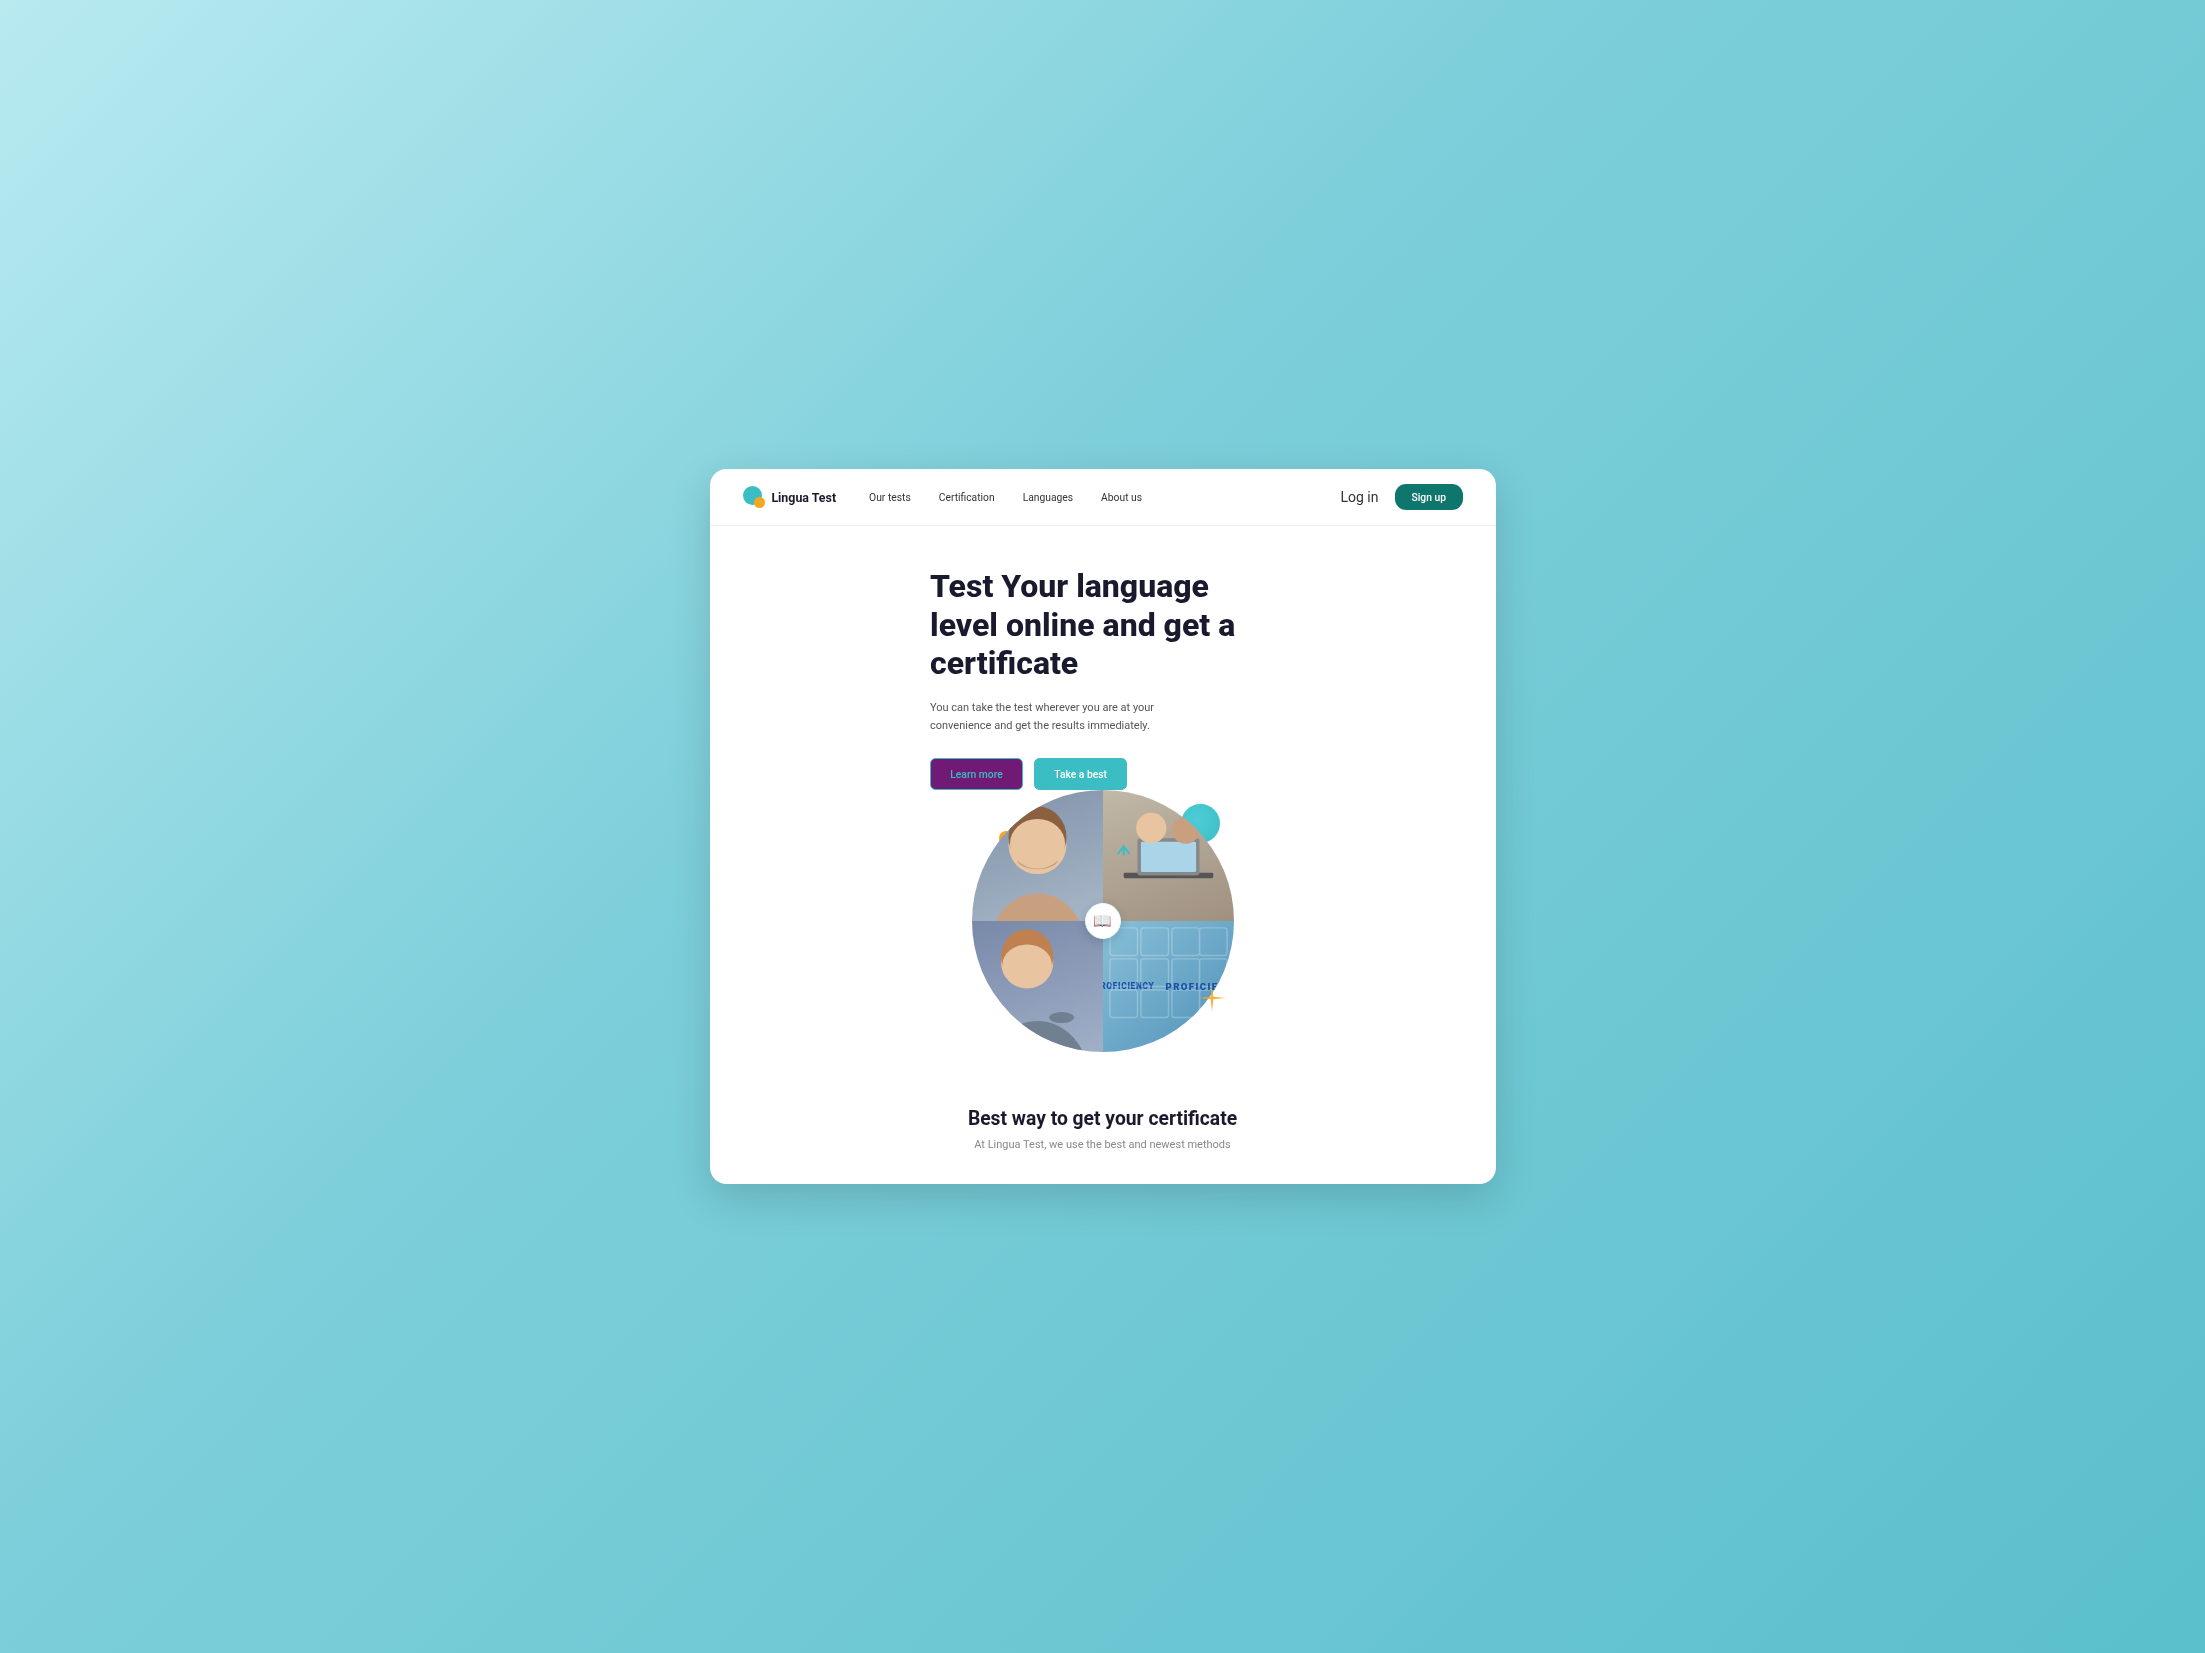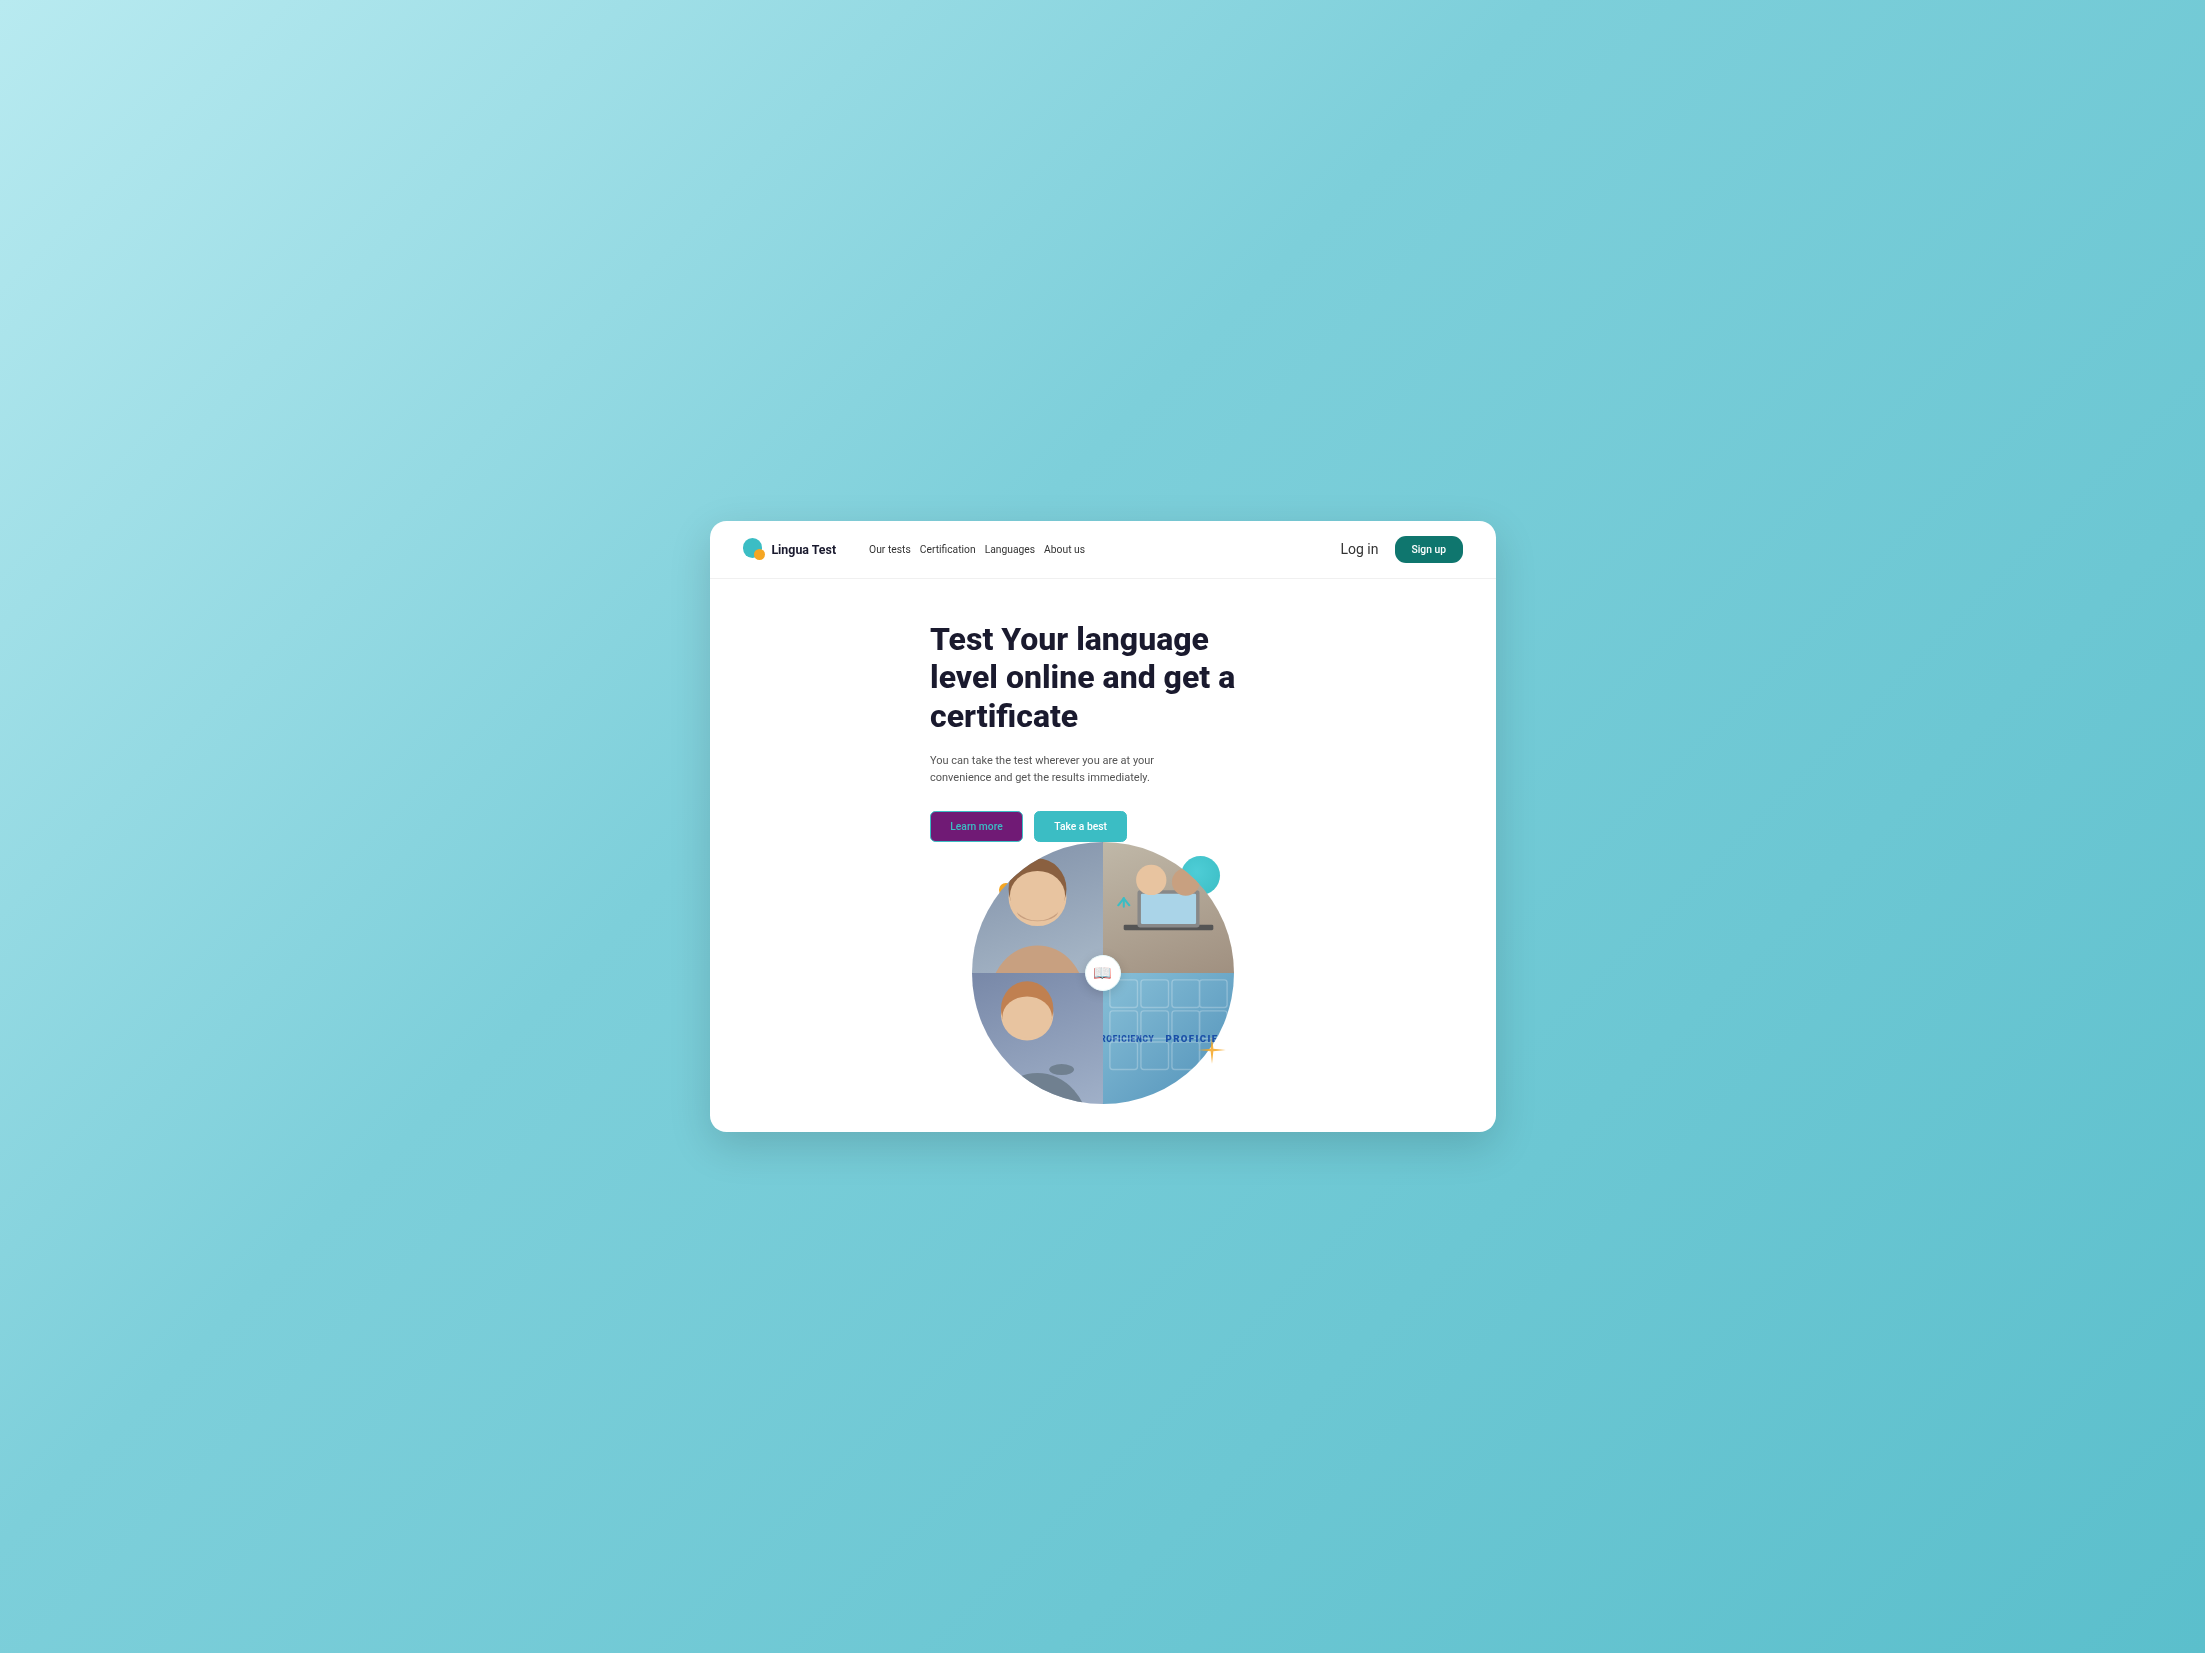--- a/index.html
+++ b/index.html
@@ -74,7 +74,7 @@
 
     .nav-links {
       display: flex;
-      gap: 9px;
+      gap: 28px;
       list-style: none;
       flex: 1;
     }

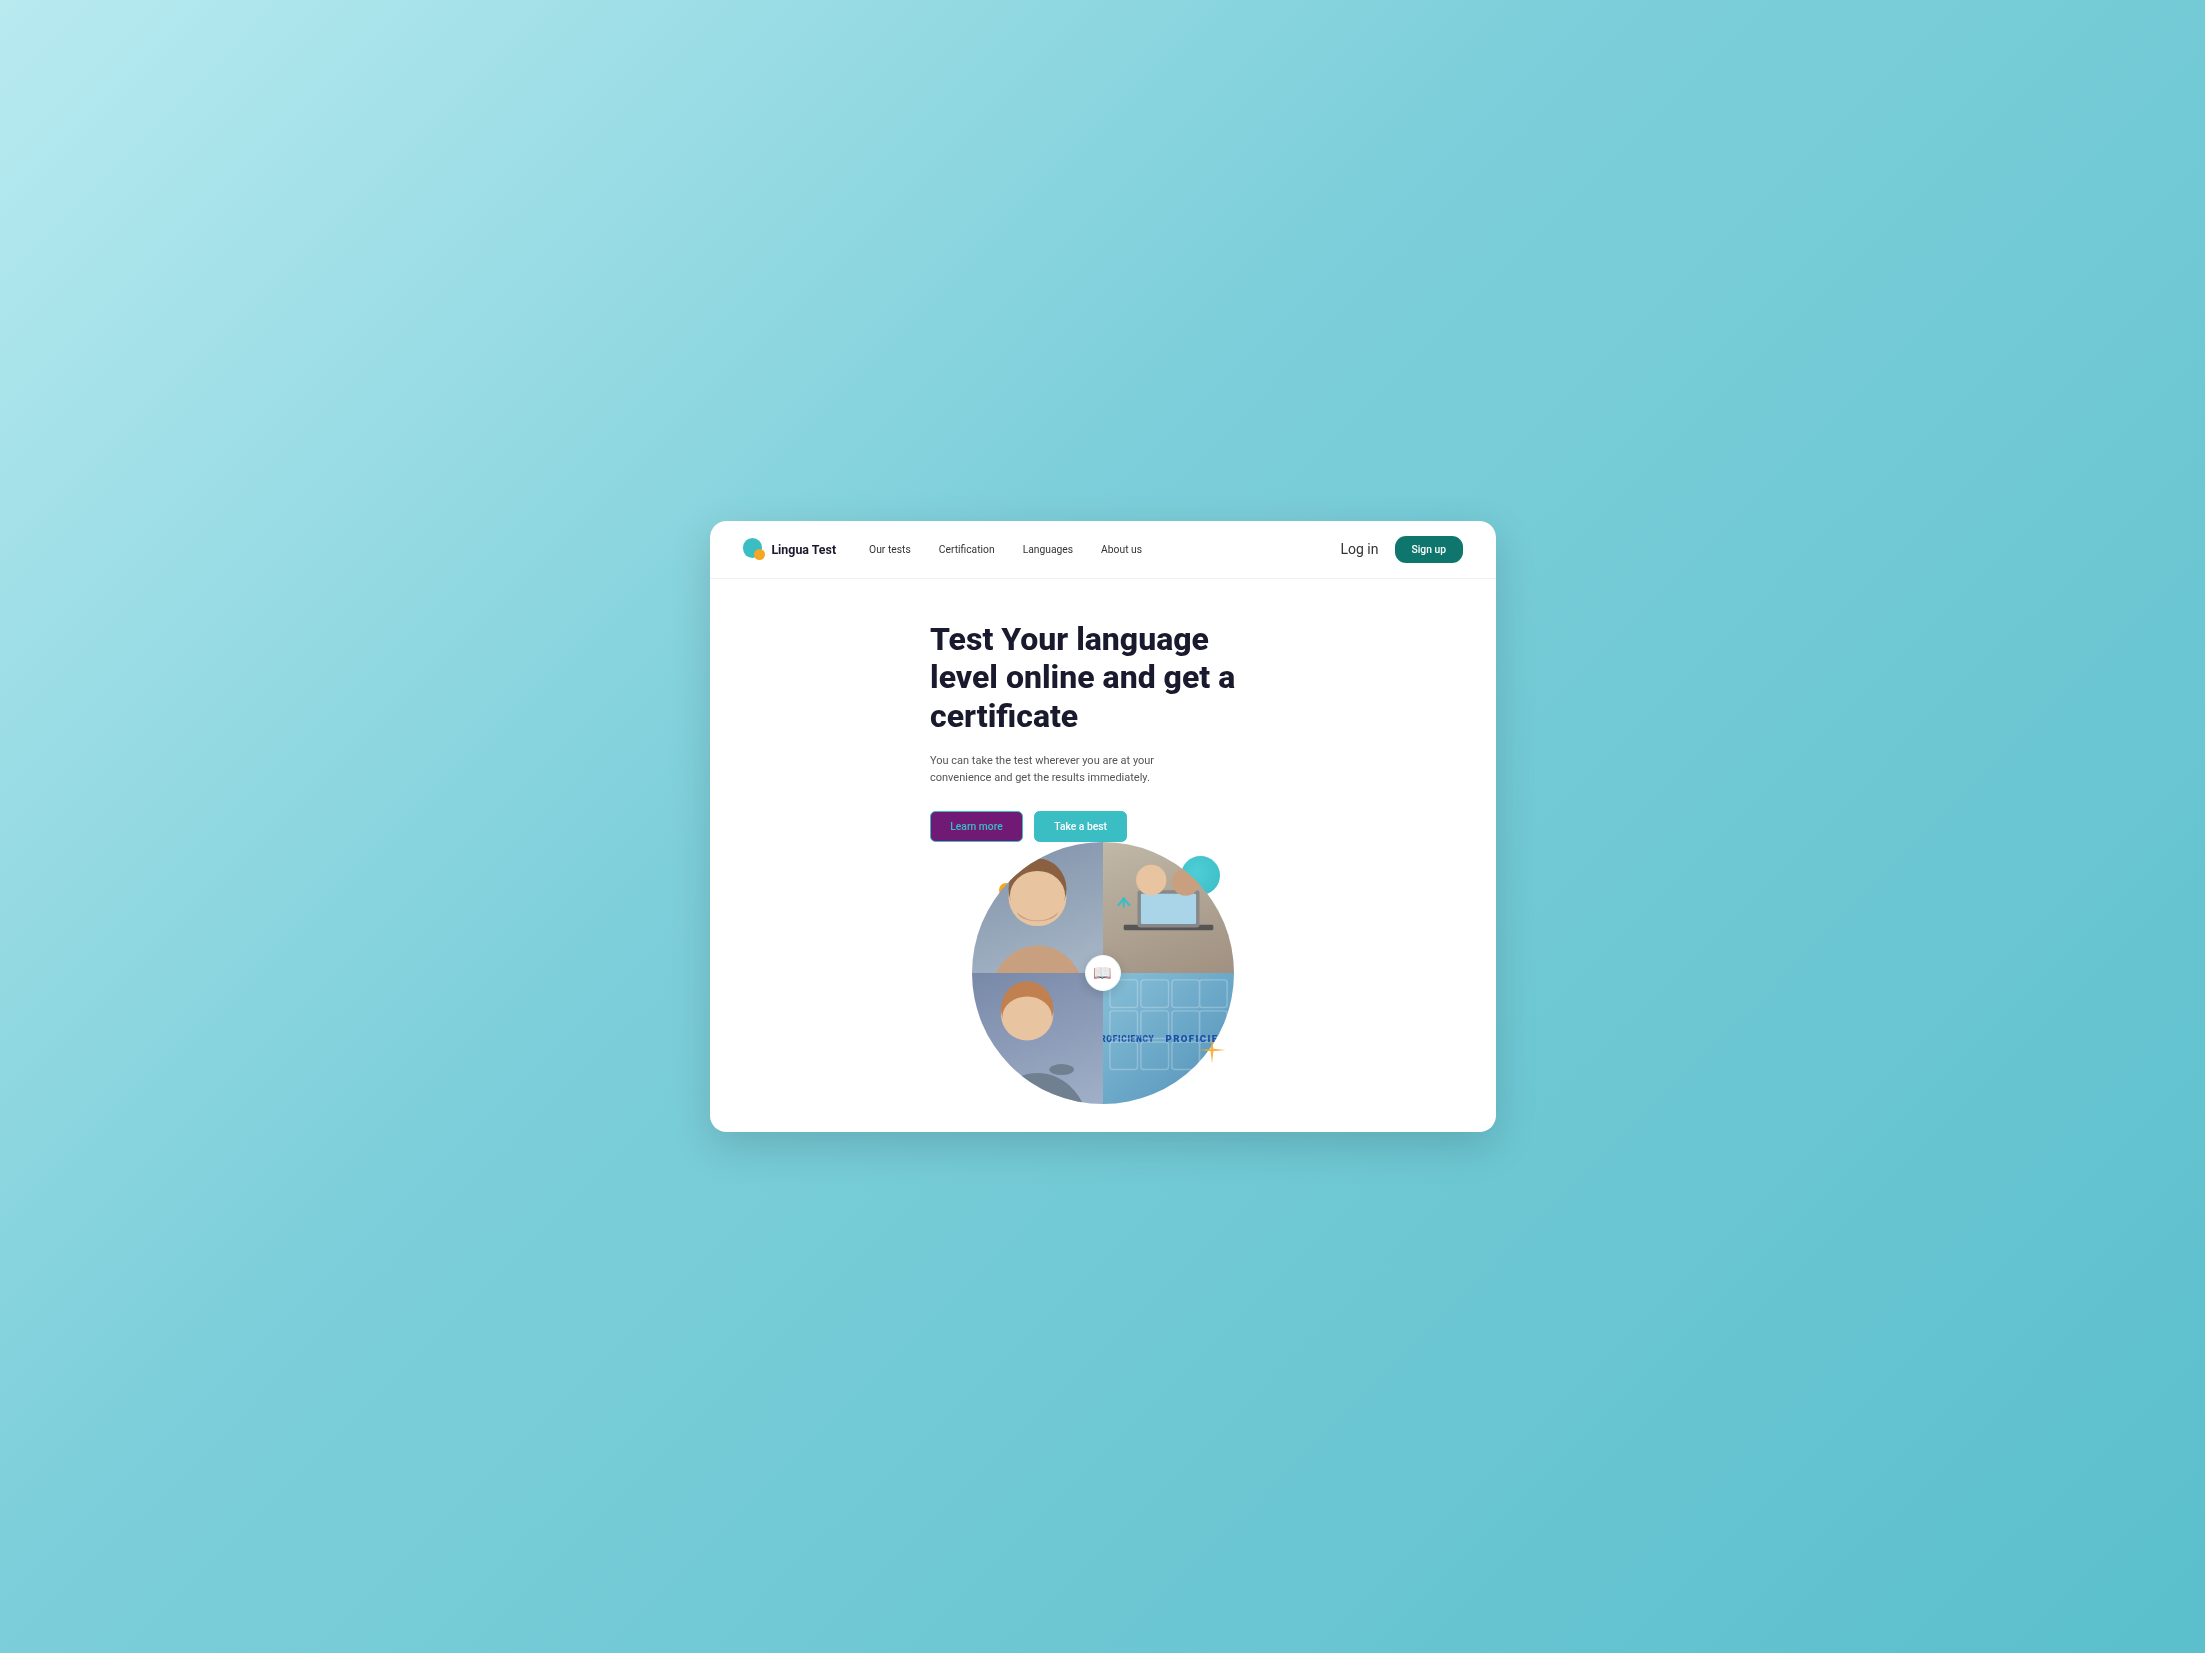--- a/index.html
+++ b/index.html
@@ -419,6 +419,10 @@
     </div>
   </section>
 
+  <section class="best-way-section">
+    <h2 class="best-way-title">Best way to get your certificate</h2>
+    <p class="best-way-subtitle">At Lingua Test, we use the best and newest methods</p>
+  </section>
 
 </div>
 

